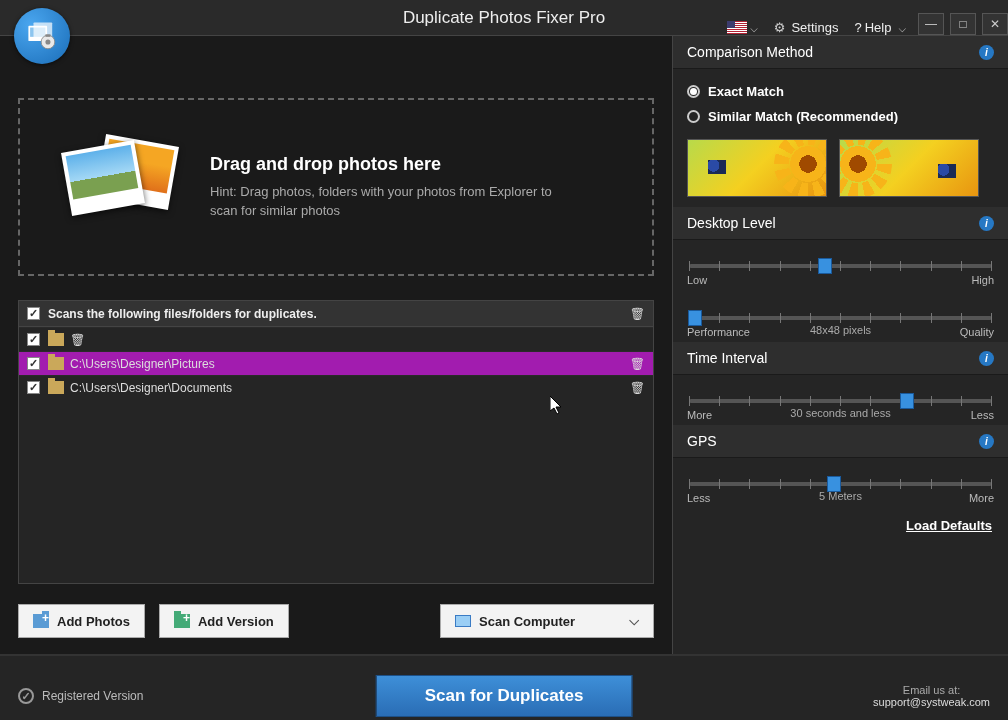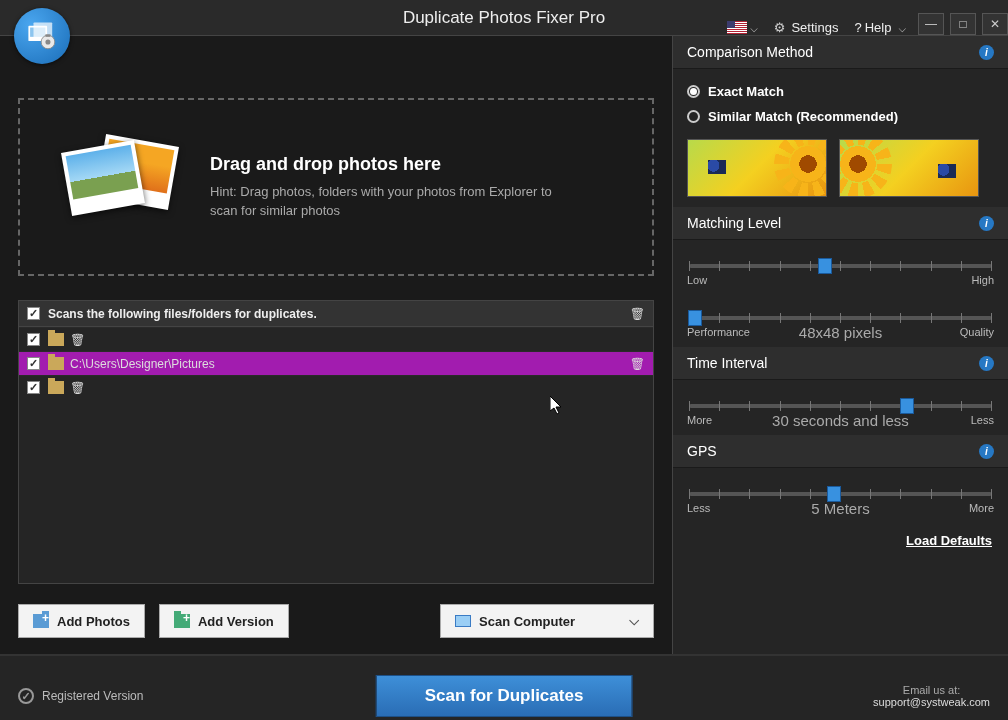--- a/index.html
+++ b/index.html
@@ -245,7 +245,7 @@
 
     <div class="slider-sec">
       <div class="side-head">
-        <span class="ttl">Matching Level</span>
+        <span class="ttl">Desktop Level</span>
         <span class="info-ic"></span>
       </div>
       <div class="side-body">

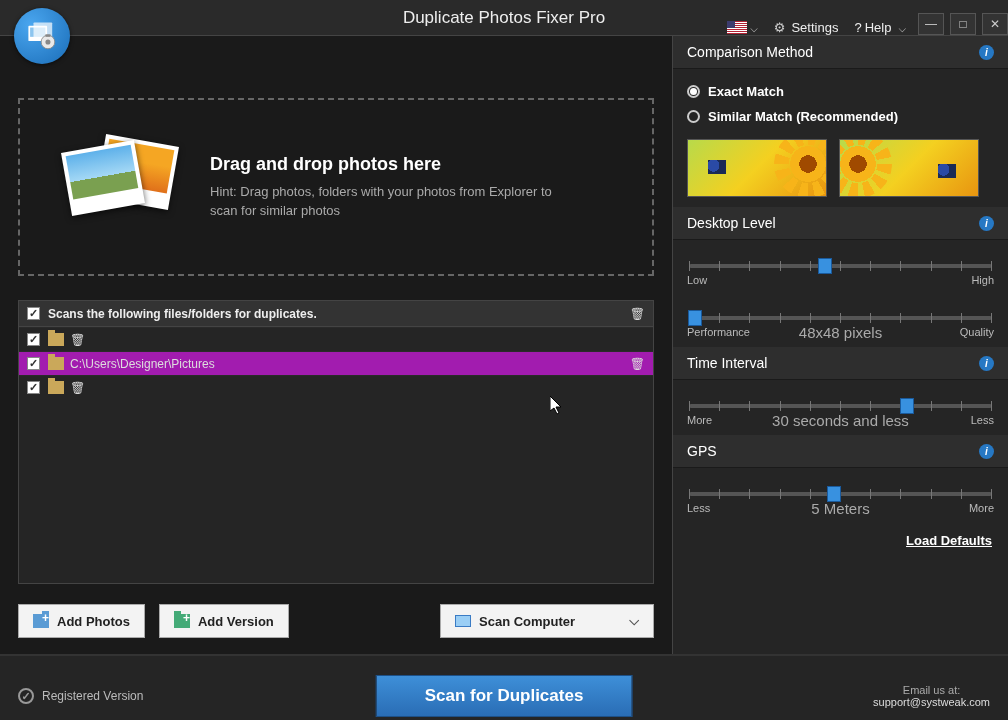--- a/index.html
+++ b/index.html
@@ -108,7 +108,7 @@
 .slider-track .ticks span { width:1px; height:10px; background:#777; }
 .slider-thumb { position:absolute; top:-6px; width:14px; height:16px; background:#3891e0; border:1px solid #1a5a9c; transform:translateX(-50%); cursor:pointer; }
 .slider-labels { display:flex; justify-content:space-between; font-size:11px; color:#bbb; margin-top:6px; }
-.slider-center-label { text-align:center; color:#aaa; font-size:15px; margin-top:-14px; }
+.slider-center-label { text-align:center; color:#aaa; font-size:11px; margin-top:-14px; }
 
 .load-defaults { text-align:right; padding:10px 16px; }
 .load-defaults a { color:#fff; font-weight:700; text-decoration:underline; cursor:pointer; font-size:13px;}

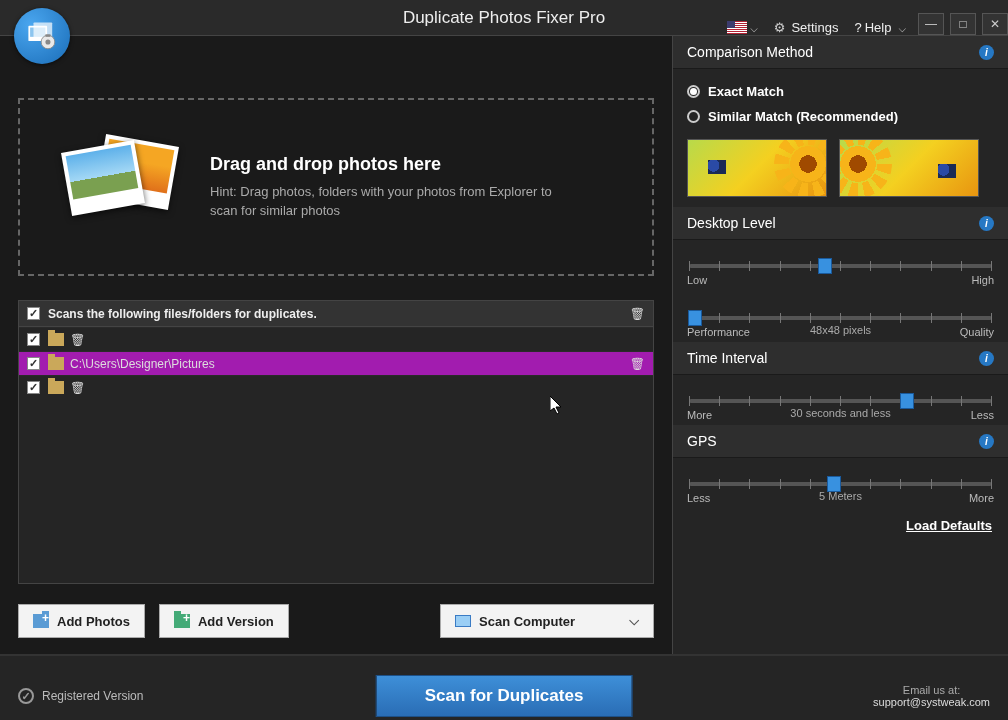--- a/index.html
+++ b/index.html
@@ -190,6 +190,7 @@
           <div class="list-row">
             <span class="chk on"></span>
     <span class="folder-ic"></span>
+    <span class="path">C:\Users\Designer\Documents</span>
     <span class="trash-ic"></span>
           </div>
         </div>

